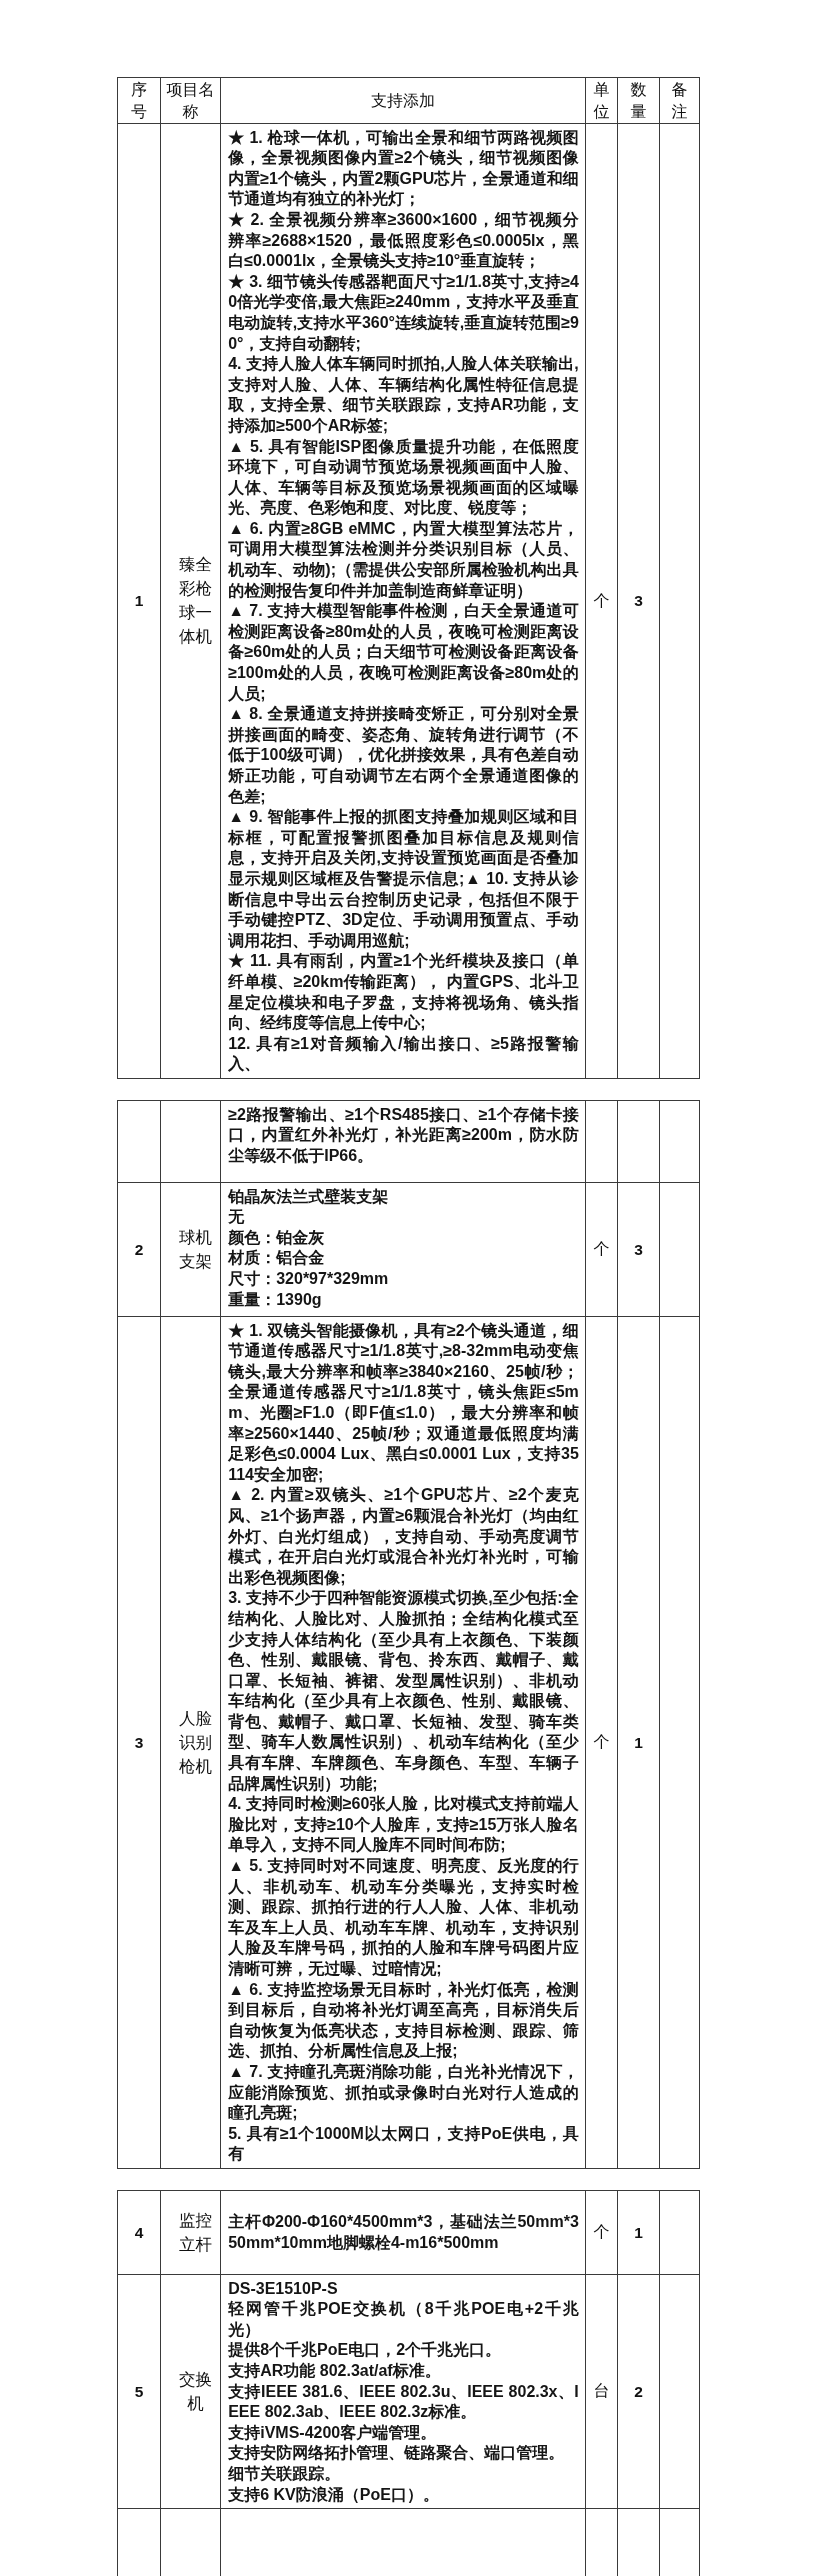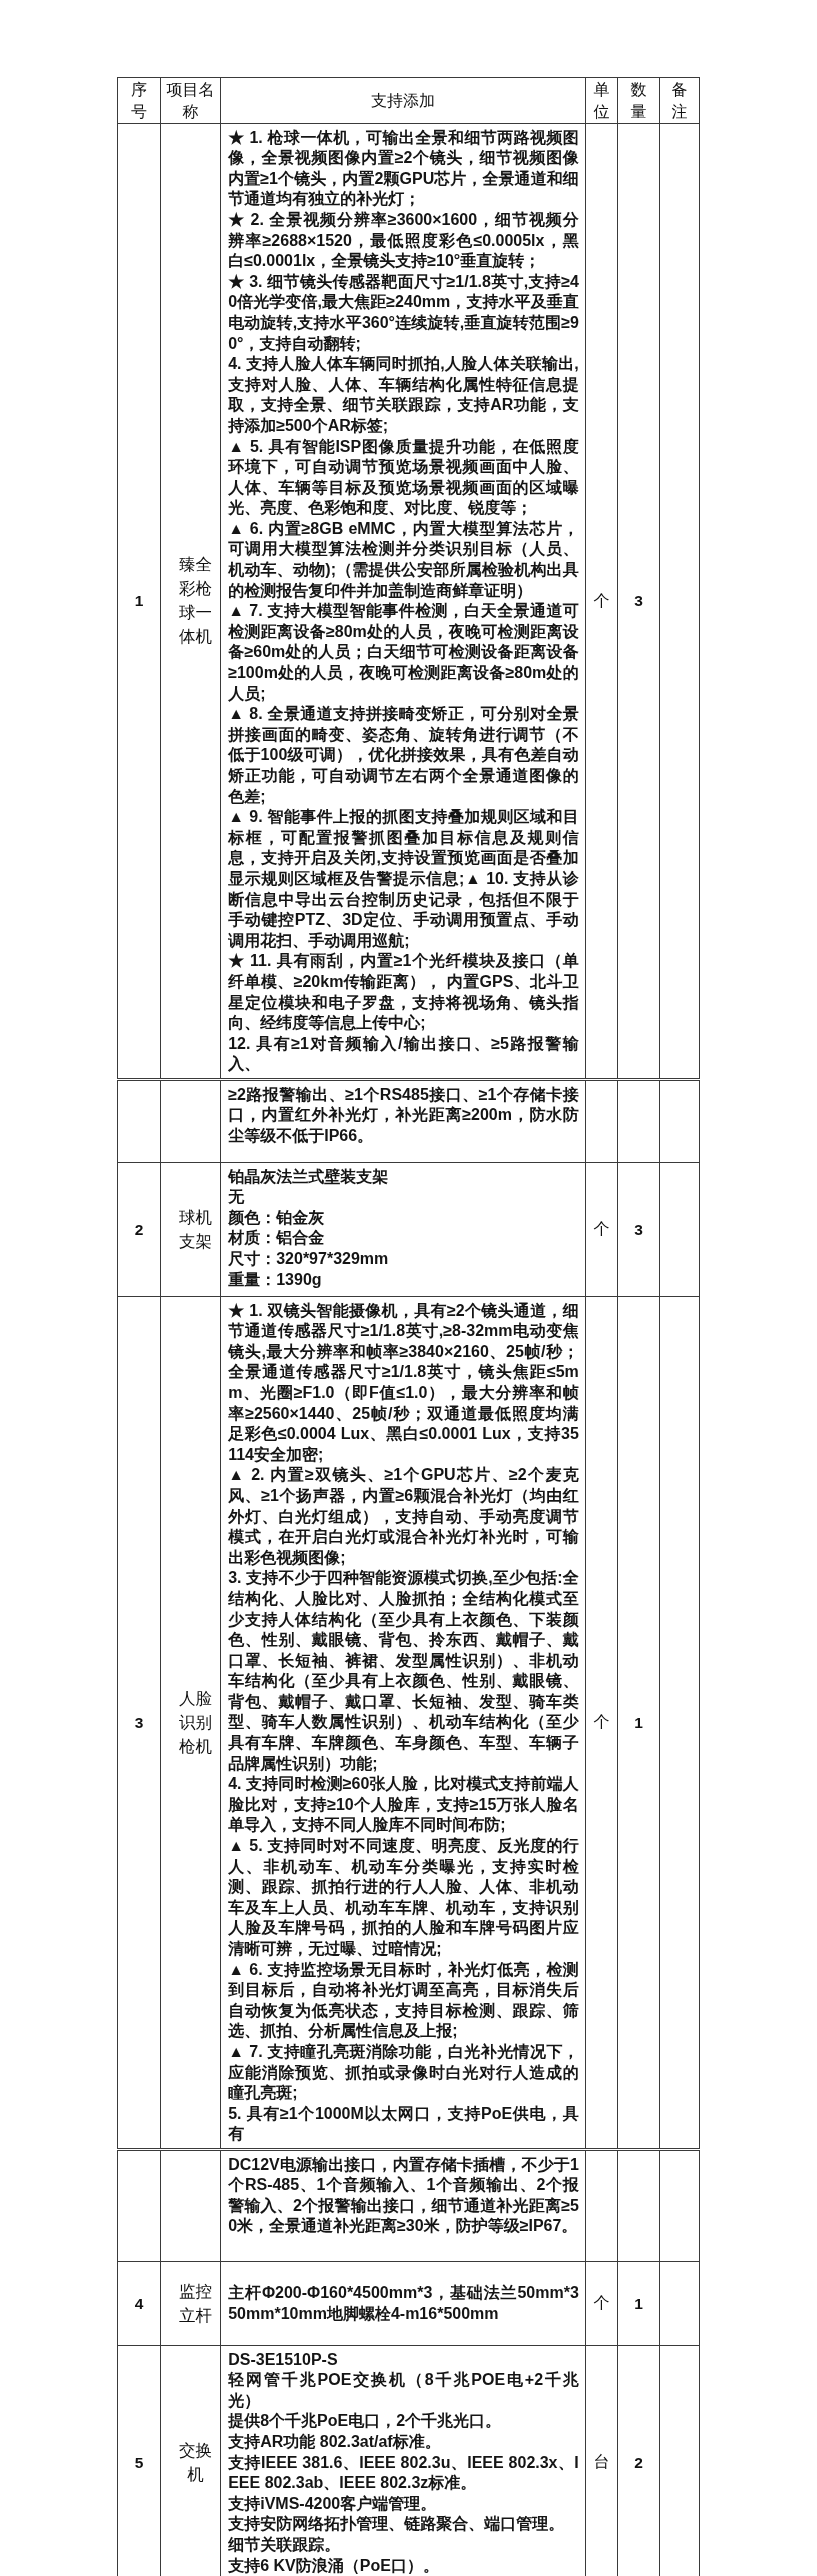--- a/index.html
+++ b/index.html
@@ -23,7 +23,7 @@
     table-layout: fixed;
   }
   table.spec + table.spec {
-    margin-top: 1px;
+    margin-top: 21px;
   }
   td, th {
     border: 1px solid #3a3a3a;

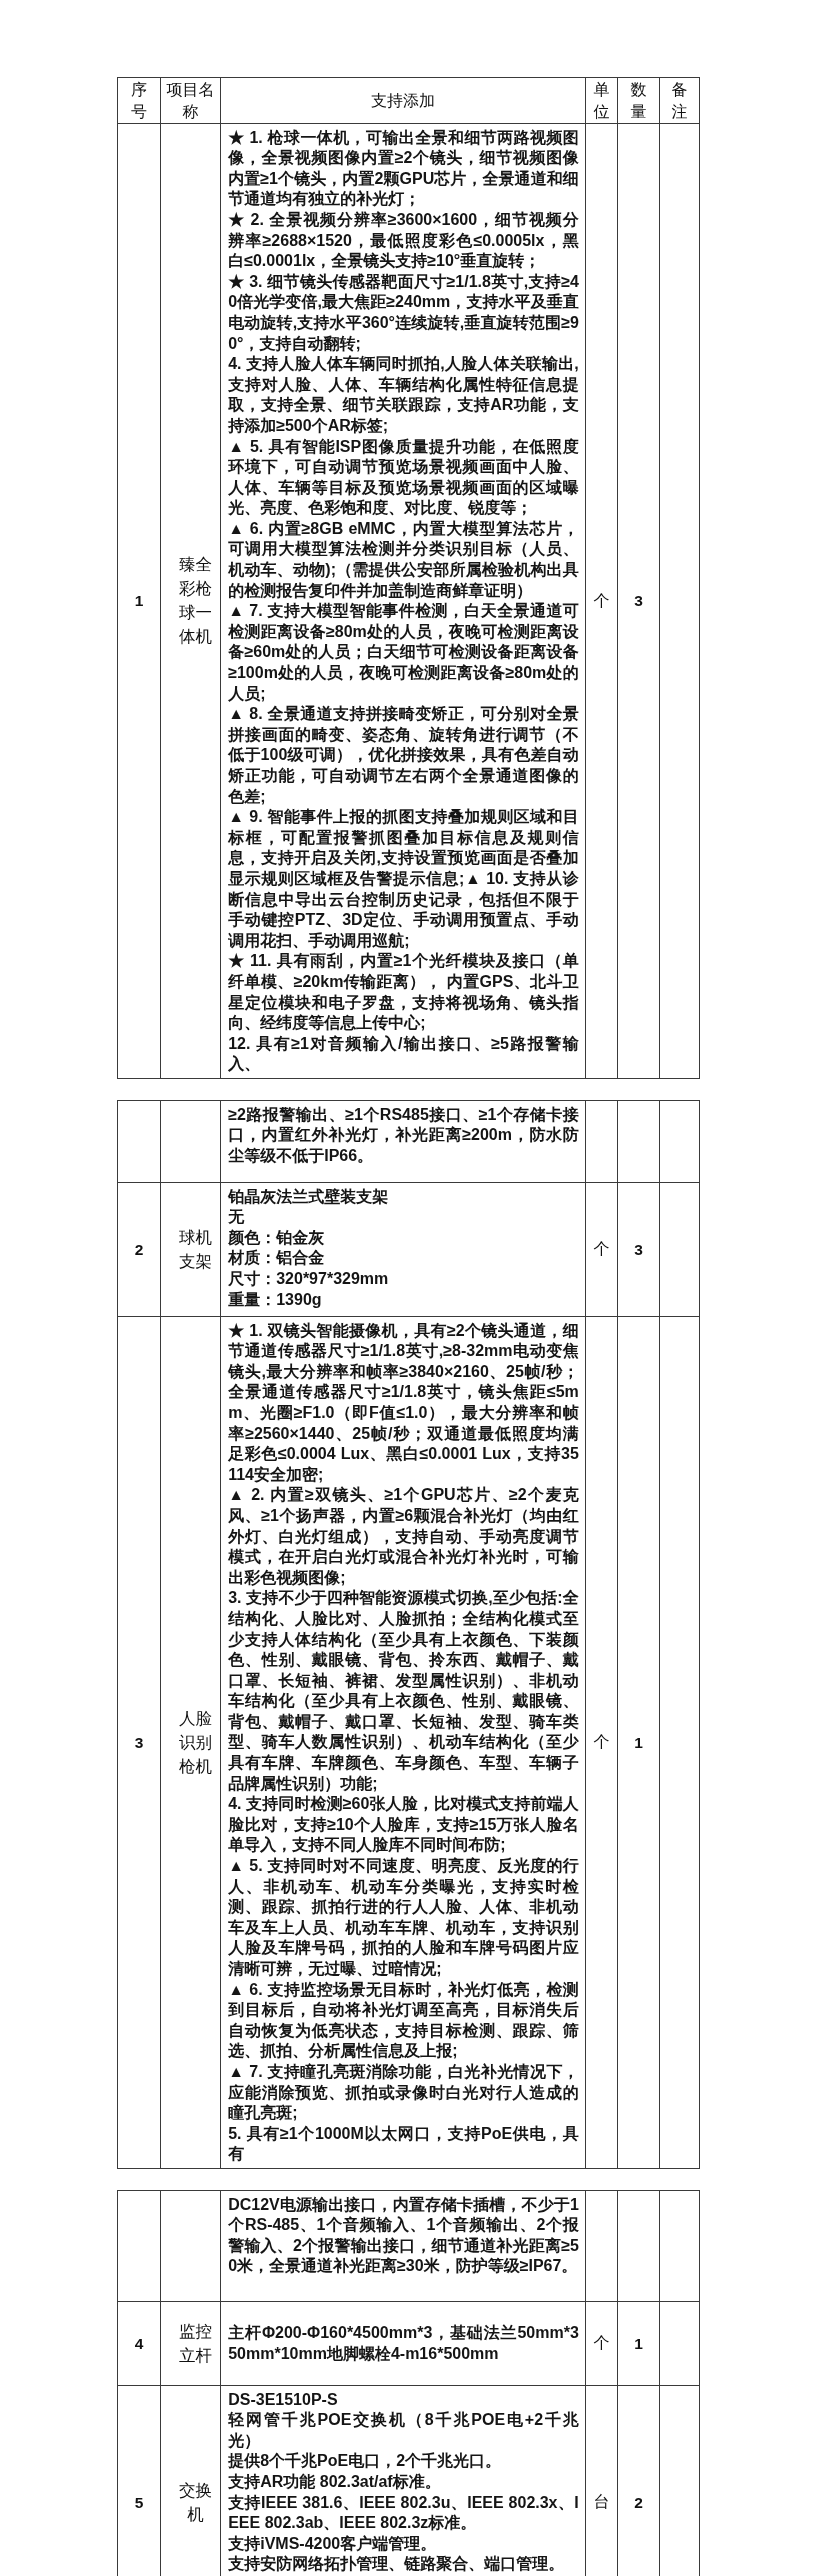--- a/index.html
+++ b/index.html
@@ -200,16 +200,6 @@
         <col class="c-note">
     </colgroup>
     <tbody>
-        <tr style="height:111px">
-      <td class="no-cell"></td>
-      <td class="name-cell"></td>
-      <td class="desc-cell">
-            <p class="para">DC12V电源输出接口，内置存储卡插槽，不少于1个RS-485、1个音频输入、1个音频输出、2个报警输入、2个报警输出接口，细节通道补光距离≥50米，全景通道补光距离≥30米，防护等级≥IP67。</p>
-          </td>
-      <td class="unit-cell"></td>
-      <td class="qty-cell"></td>
-      <td class="note-cell"></td>
-    </tr>
     <tr style="height:84px">
       <td class="no-cell">4</td>
       <td class="name-cell">监控立杆</td>

